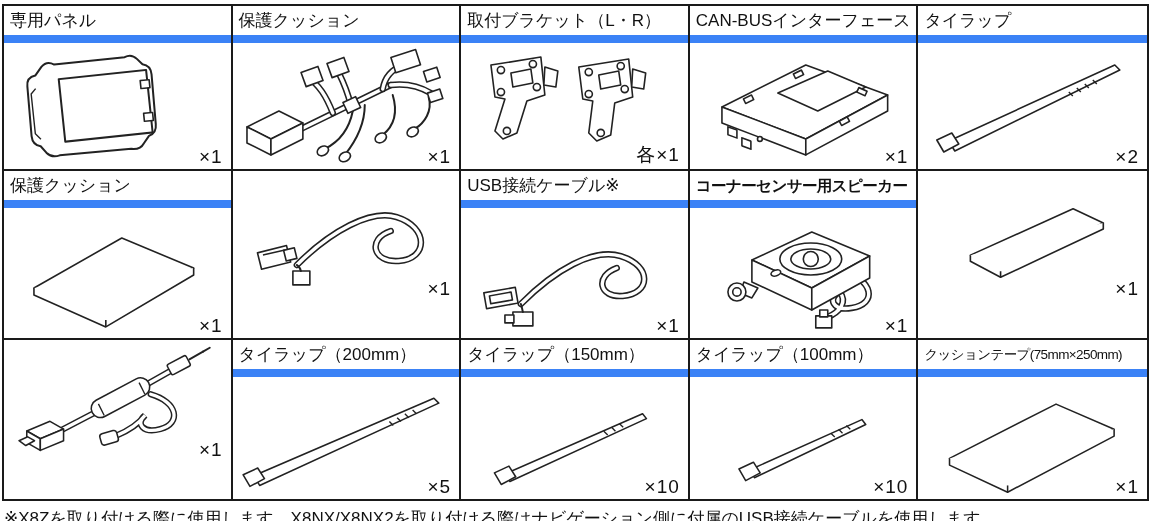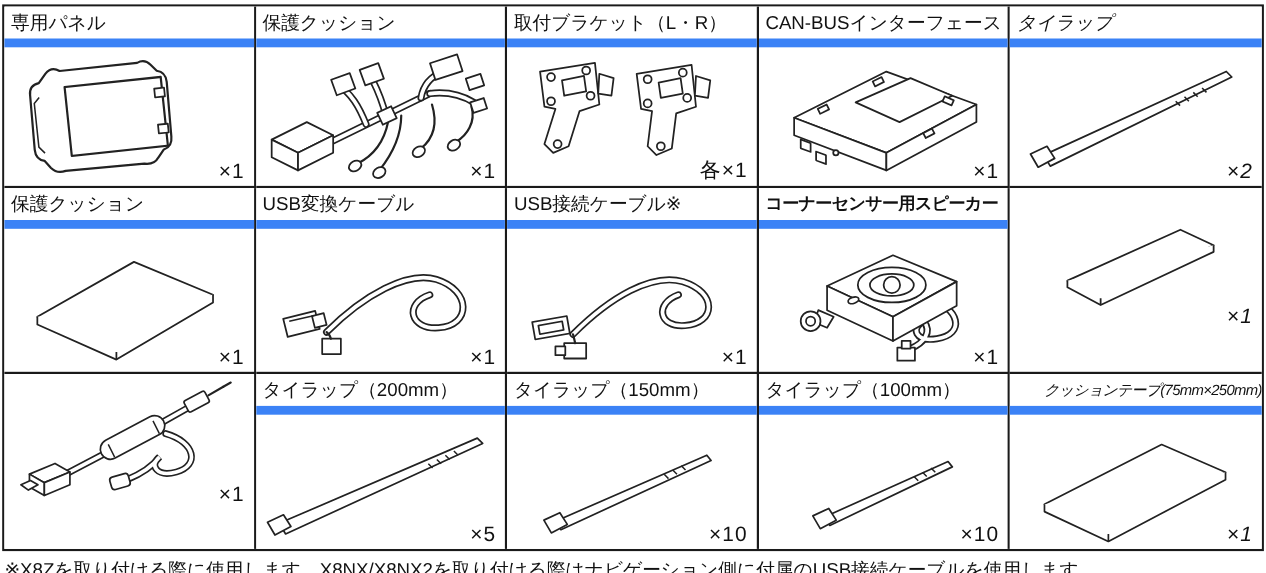--- a/index.html
+++ b/index.html
@@ -9,7 +9,7 @@
     display:grid;grid-template-columns:repeat(5,1fr);}
   .cell{border-right:2px solid #1a1a1a;border-bottom:2px solid #1a1a1a;
     box-sizing:border-box;background:#fff;}
-  .cell.col5{border-right:none;font-style:italic;}
+  .cell.col5{border-right:none;}
   .cell.row3{border-bottom:none;}
   .cell-head{height:29px;line-height:29px;border-bottom:8px solid #3b82f6;
     padding:0 0 0 6px;font-size:17px;letter-spacing:0;white-space:nowrap;overflow:hidden;}

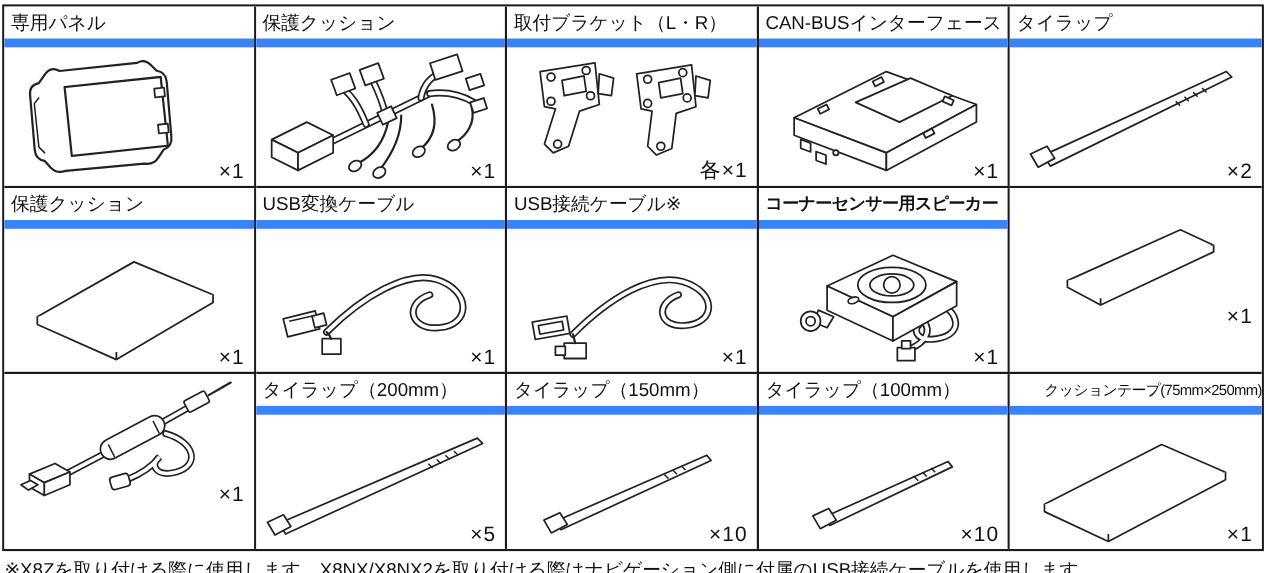--- a/index.html
+++ b/index.html
@@ -168,7 +168,6 @@
     </div>
 
     <div class="cell row2 col2">
-      <div class="cell-head">USB変換ケーブル</div>
       <div class="cell-body">
         <svg viewBox="0 0 227 126">
           <path class="tube-o" d="M64 92 C 98 58, 138 36, 164 44 C 196 54, 196 86, 166 88 C 140 90, 134 66, 158 58"></path>

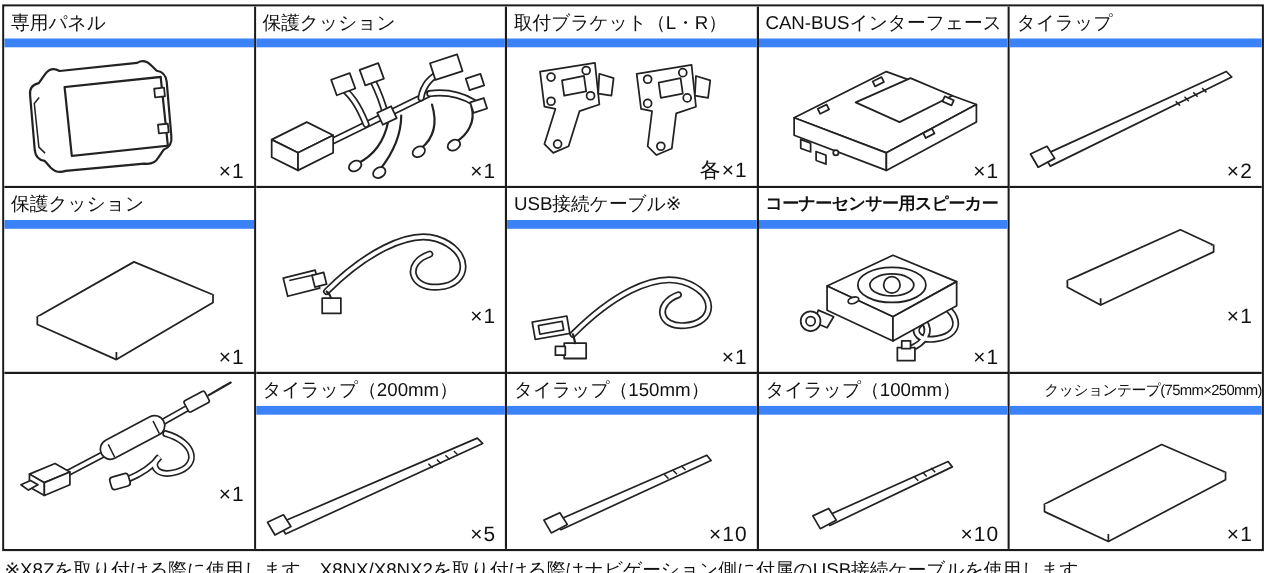--- a/index.html
+++ b/index.html
@@ -14,7 +14,7 @@
   .cell-head{height:29px;line-height:29px;border-bottom:8px solid #3b82f6;
     padding:0 0 0 6px;font-size:17px;letter-spacing:0;white-space:nowrap;overflow:hidden;}
   .cell-head.tight{font-size:15.5px;letter-spacing:-0.6px;font-weight:bold;}
-  .cell-head.xtight{font-size:13.5px;letter-spacing:-0.6px;text-align:right;}
+  .cell-head.xtight{font-size:13.5px;letter-spacing:-0.6px;}
   .cell-body{position:relative;}
   .row1 .cell-body{height:126px;}
   .row2 .cell-body{height:130px;}

